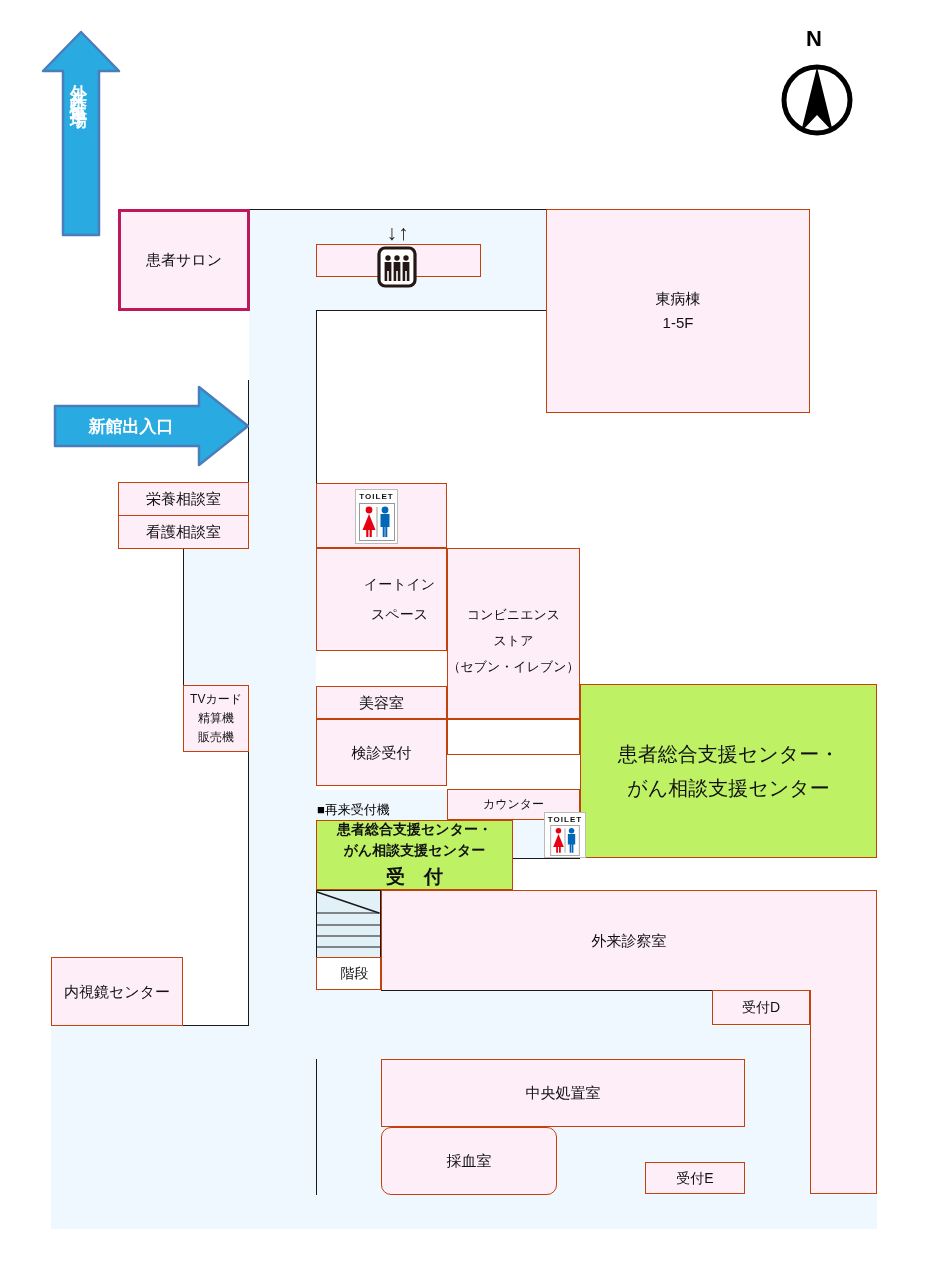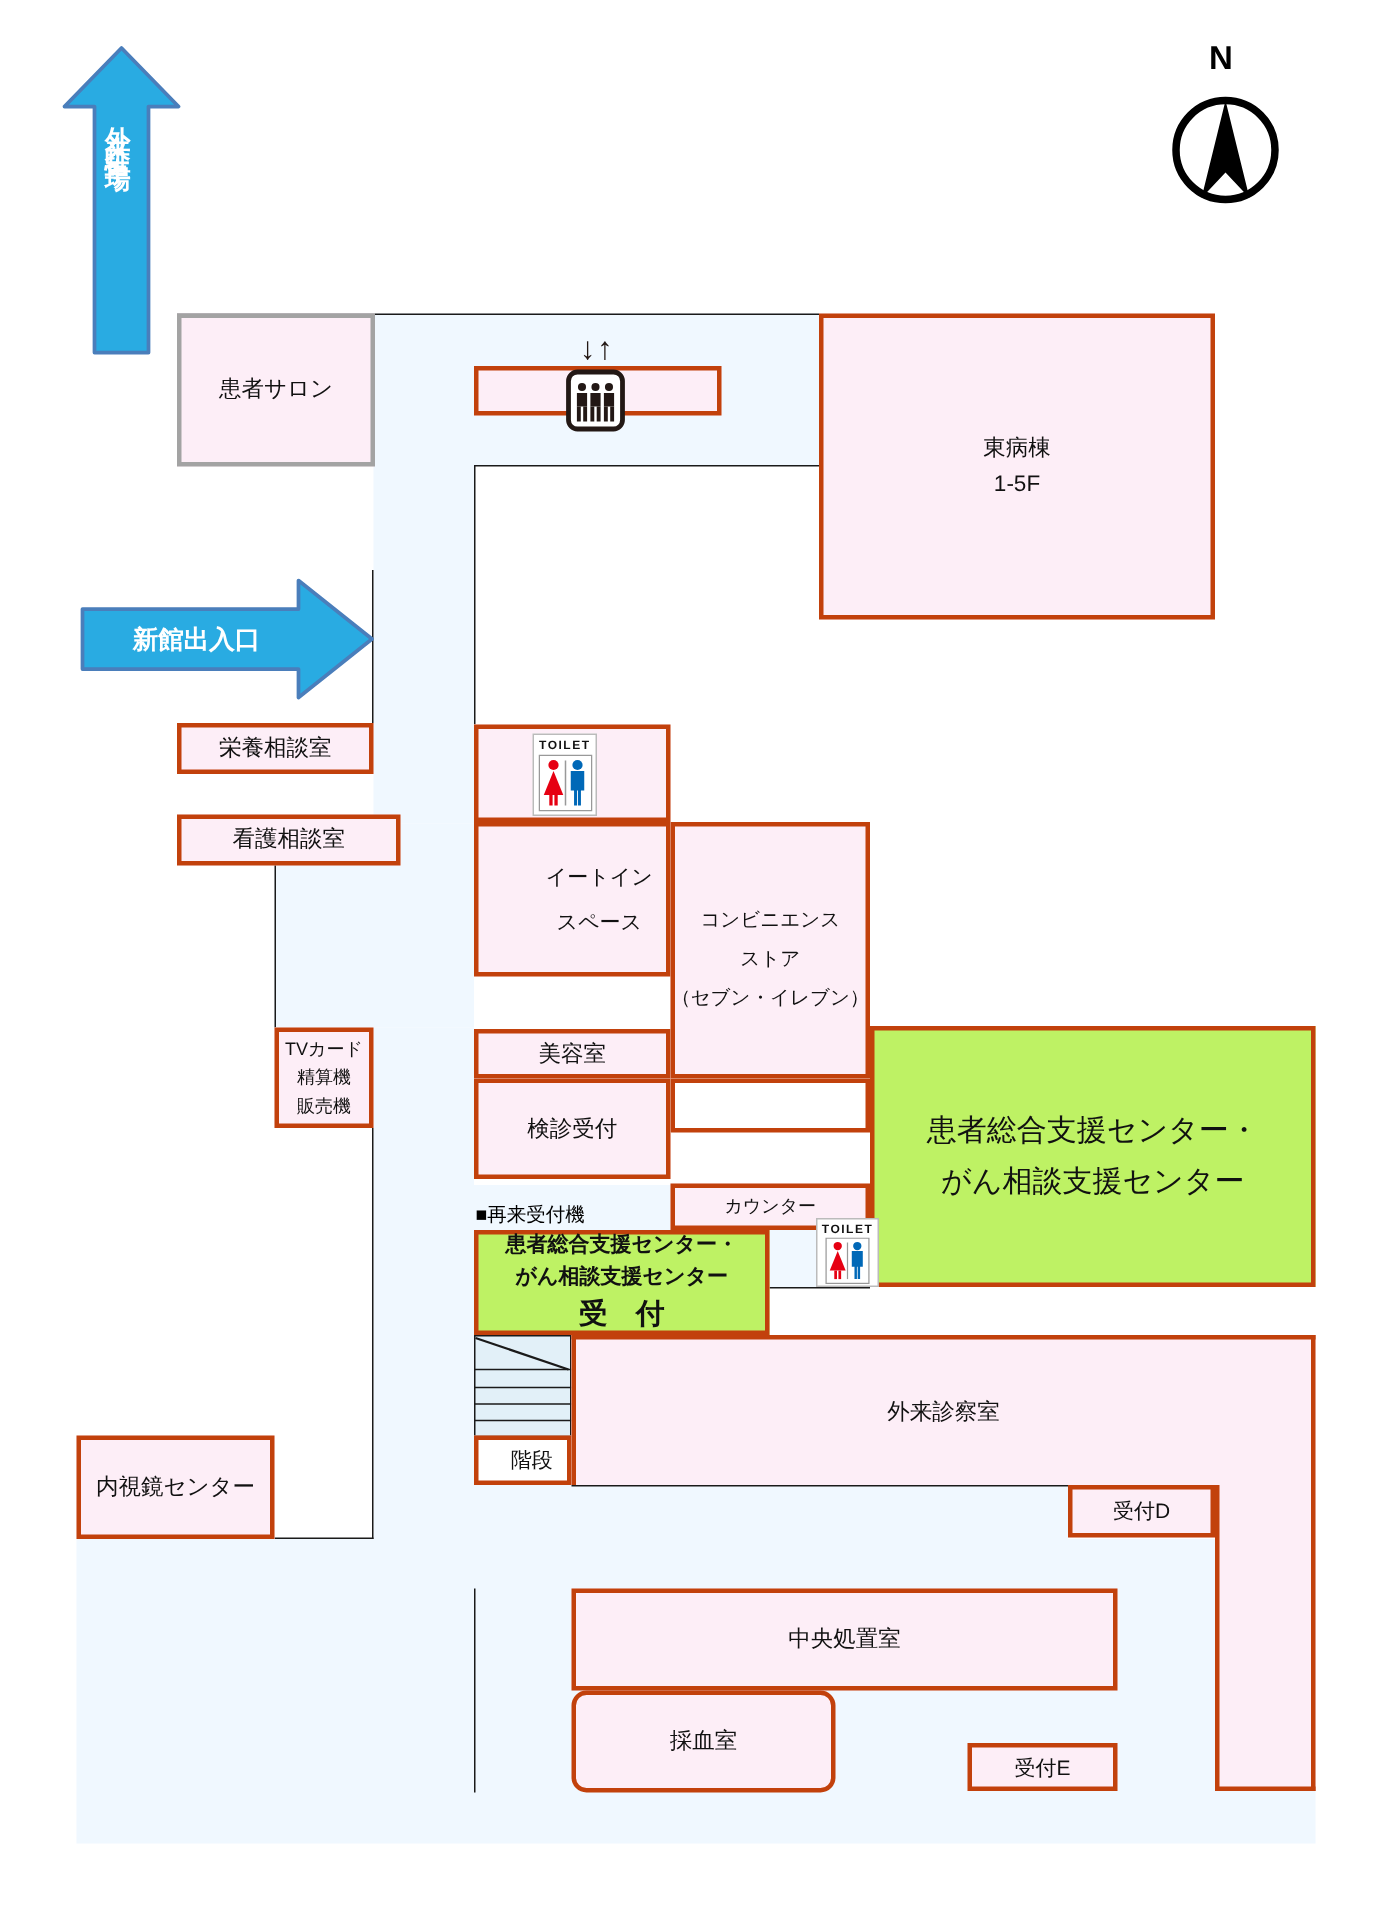--- a/index.html
+++ b/index.html
@@ -12,7 +12,7 @@
         justify-content:center;text-align:center;font-size:15px;line-height:1.6;box-sizing:border-box;}
   .room.white{background:#ffffff;padding-left:12px;}
   .room.magenta{background:#bef264;}
-  .salon{border:3px solid #a3a3a3;}
+  .salon{border:3px solid #be185d;}
   .lbl{white-space:pre;}
   .toilet-sign{background:#ffffff;border:1px solid #bbb;display:flex;flex-direction:column;
         align-items:center;box-sizing:border-box;padding-top:2px;}

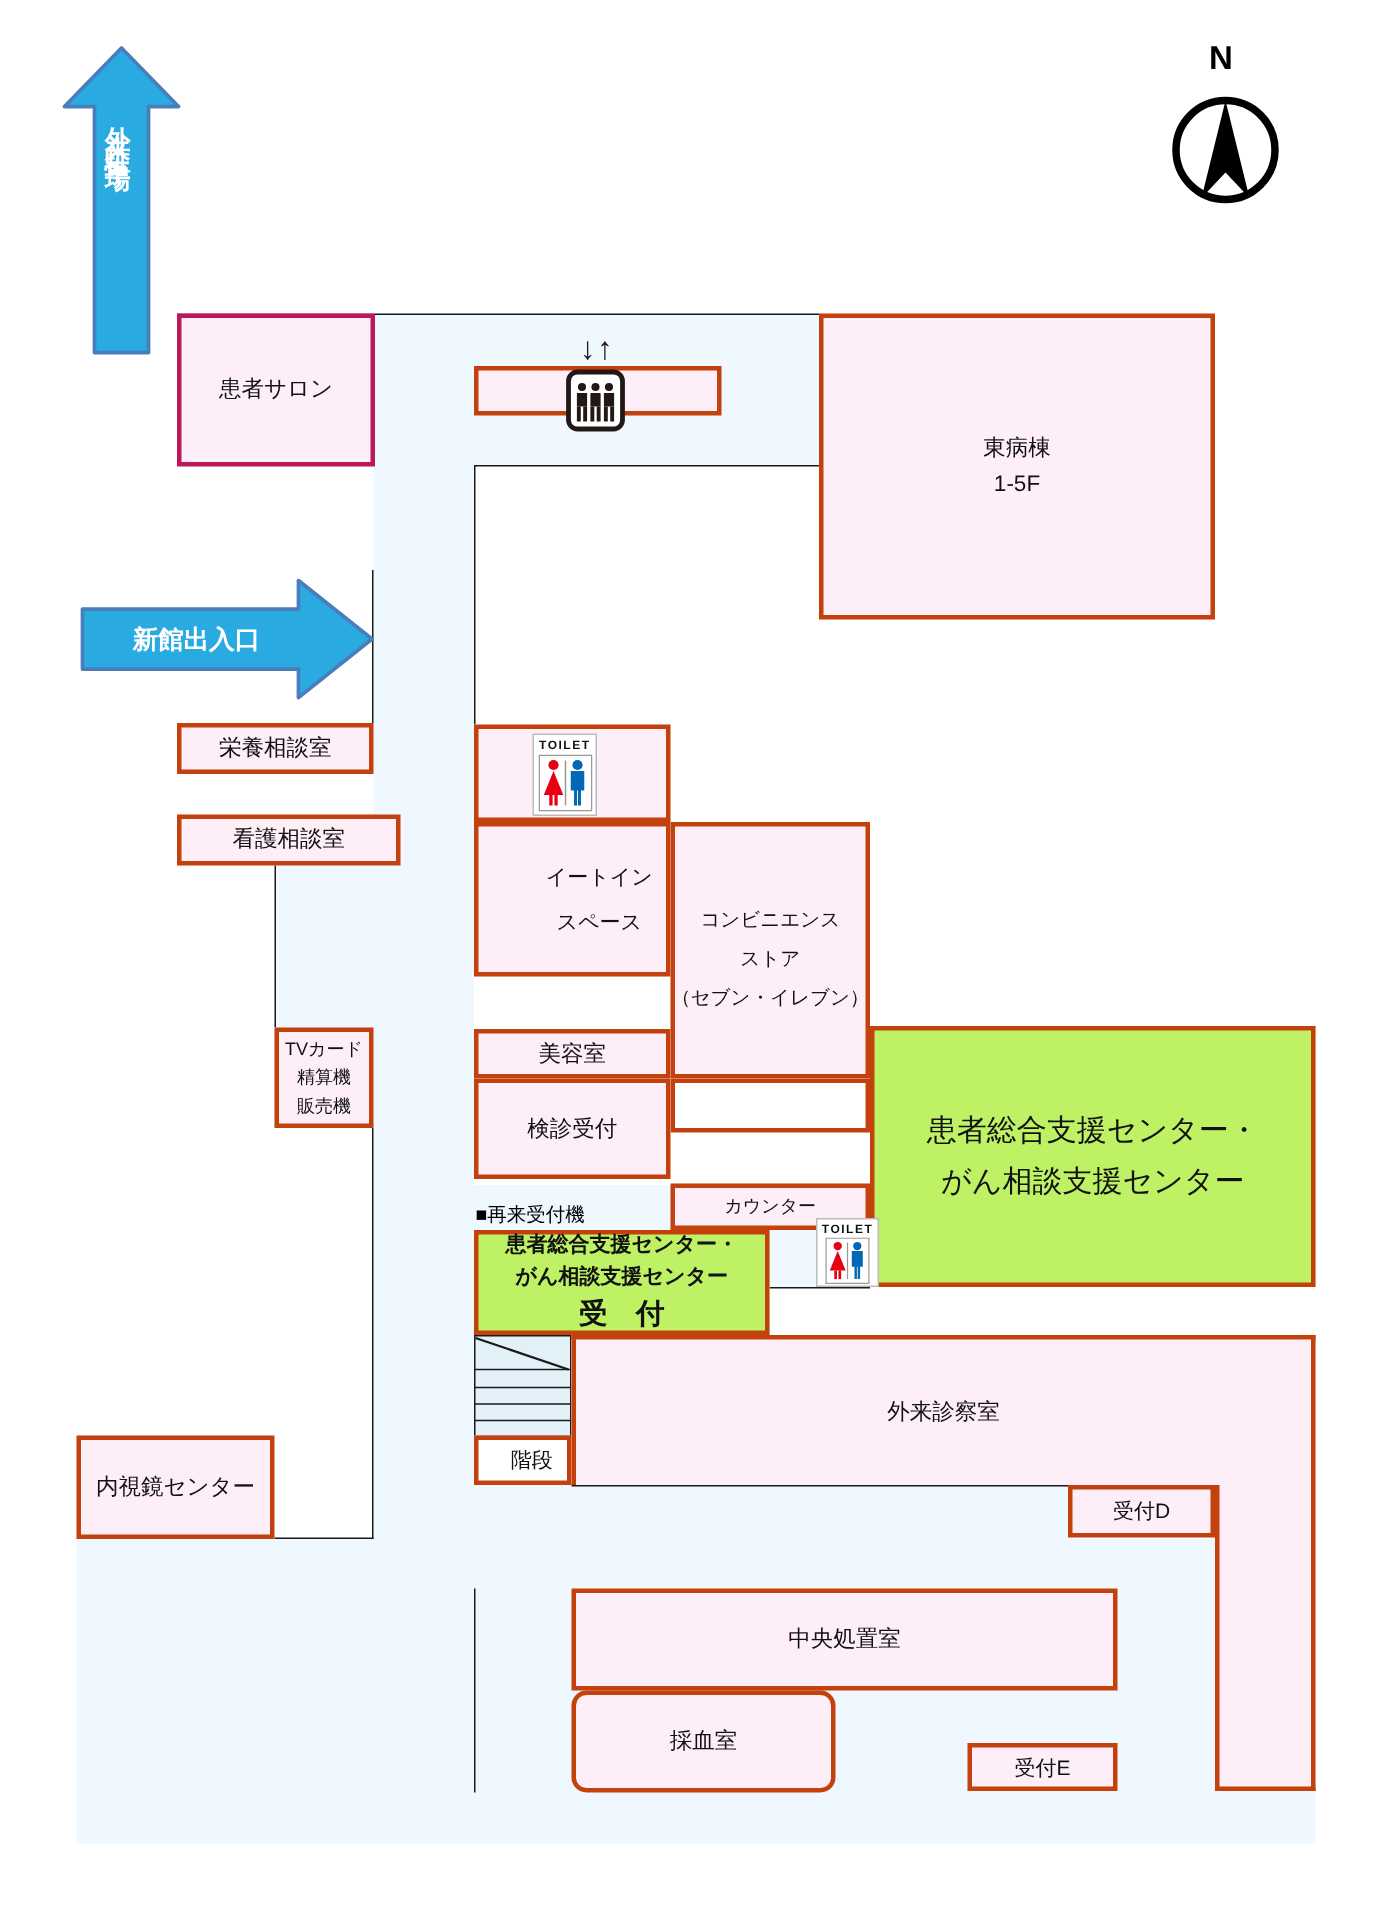--- a/index.html
+++ b/index.html
@@ -8,7 +8,7 @@
   .abs{position:absolute;}
   .floor{background:#f0f8ff;}
   .wall{background:#1a1a1a;}
-  .room{background:#fdeef7;border:3px solid #c2410c;display:flex;align-items:center;
+  .room{background:#fdeef7;border:1px solid #c2410c;display:flex;align-items:center;
         justify-content:center;text-align:center;font-size:15px;line-height:1.6;box-sizing:border-box;}
   .room.white{background:#ffffff;padding-left:12px;}
   .room.magenta{background:#bef264;}

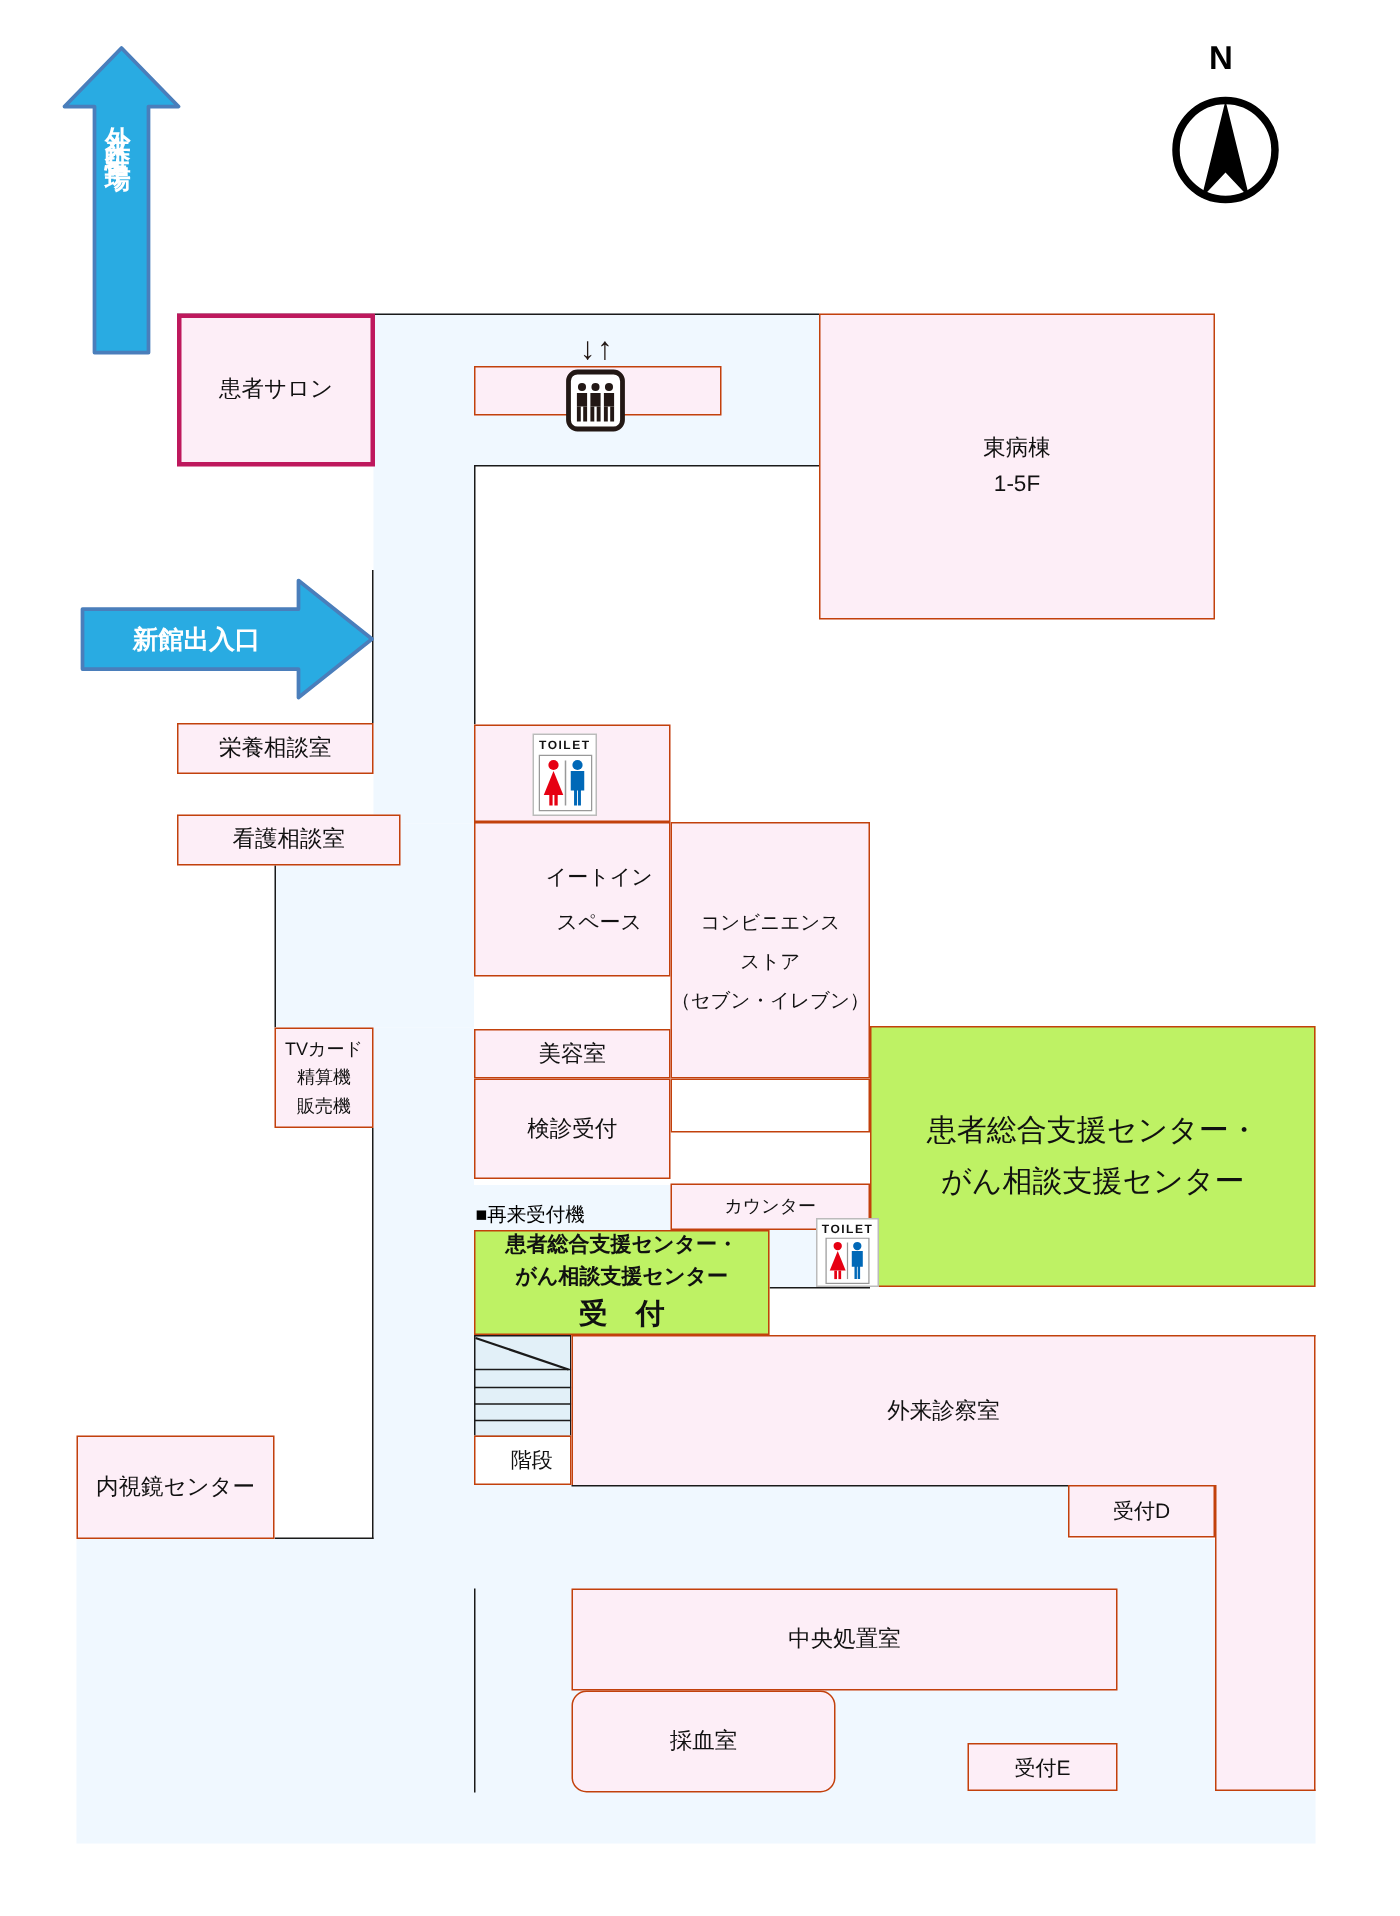--- a/index.html
+++ b/index.html
@@ -57,7 +57,7 @@
     <span class="lbl">栄養相談室</span>
   </div>
 
-  <div class="abs room" style="left:118px;top:515px;width:149px;height:34px;margin-top:28px;">
+  <div class="abs room" style="left:118px;top:515px;width:131px;height:34px;">
     <span class="lbl">看護相談室</span>
   </div>
 

